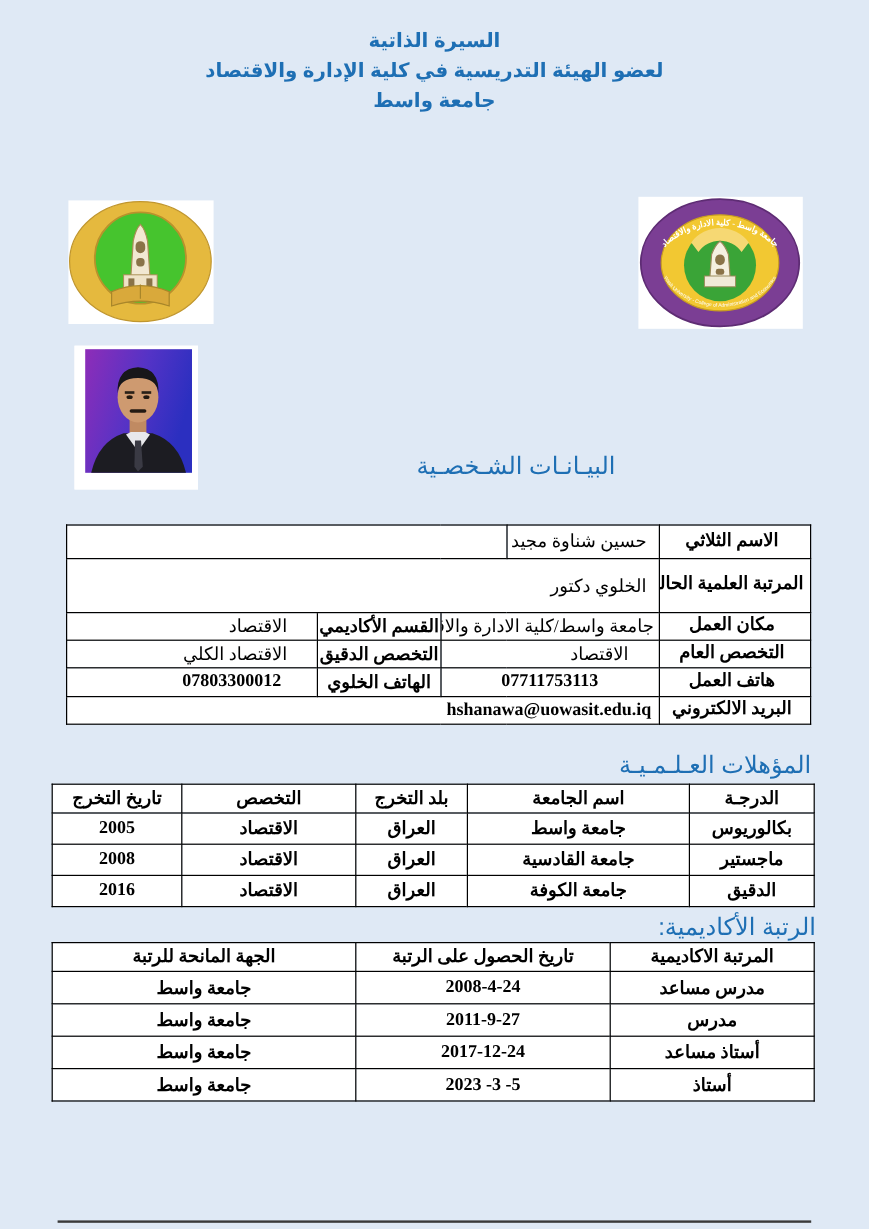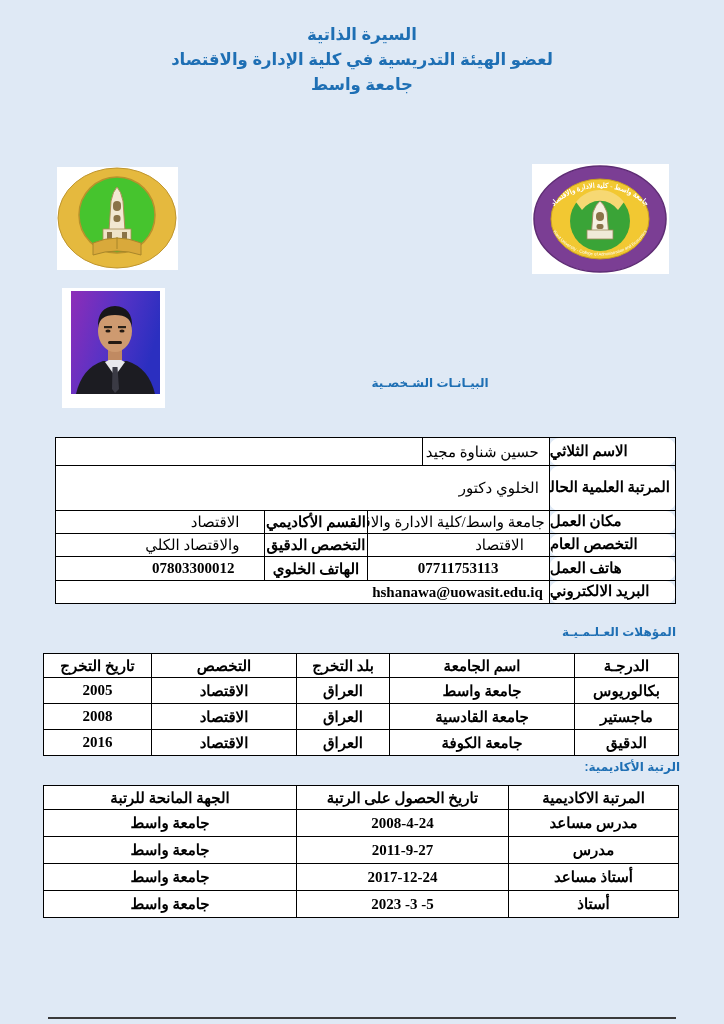--- a/index.html
+++ b/index.html
@@ -26,7 +26,7 @@
 
   
   .sec-heading {
-    position:absolute; color:#1E6FB4; font-weight:bold; font-size:12px;
+    position:absolute; color:#1E6FB4; font-weight:normal; font-size:20px;
     font-family:"Liberation Sans","DejaVu Sans",sans-serif; white-space:nowrap;
   }
   #h-personal { top:376px; left:0; width:100%; text-align:center; padding-left:136px; }

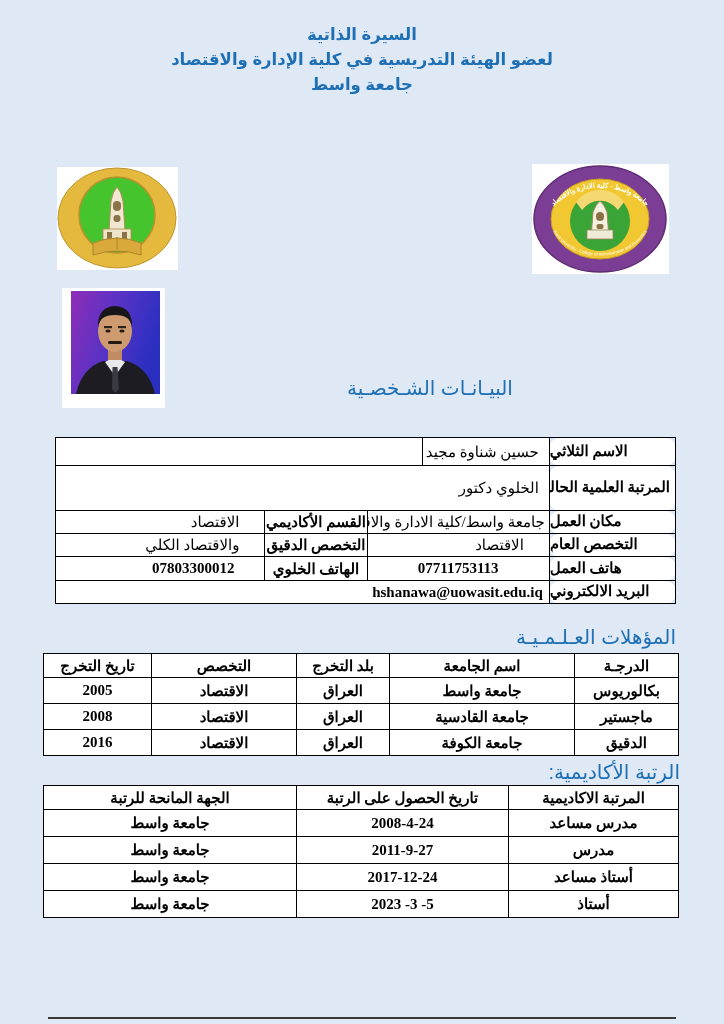--- a/index.html
+++ b/index.html
@@ -39,7 +39,7 @@
     border:1.5px solid #000; font-size:15px; vertical-align:middle;
     white-space:nowrap; overflow:hidden; background:#fff;
   }
-  td.lbl  { background:#D9D9D9; font-weight:bold; text-align:left; padding-right:5px; white-space:normal; line-height:1.15;border-radius:11px; }
+  td.lbl  { background:#D9D9D9; font-weight:bold; text-align:center; padding-right:5px; white-space:normal; line-height:1.15; }
   td.sub  { background:#D9D9D9; font-weight:bold; text-align:center; }
   td.val  { text-align:right; padding-right:10px; }
   td.ghost{ border:none; background:transparent; }

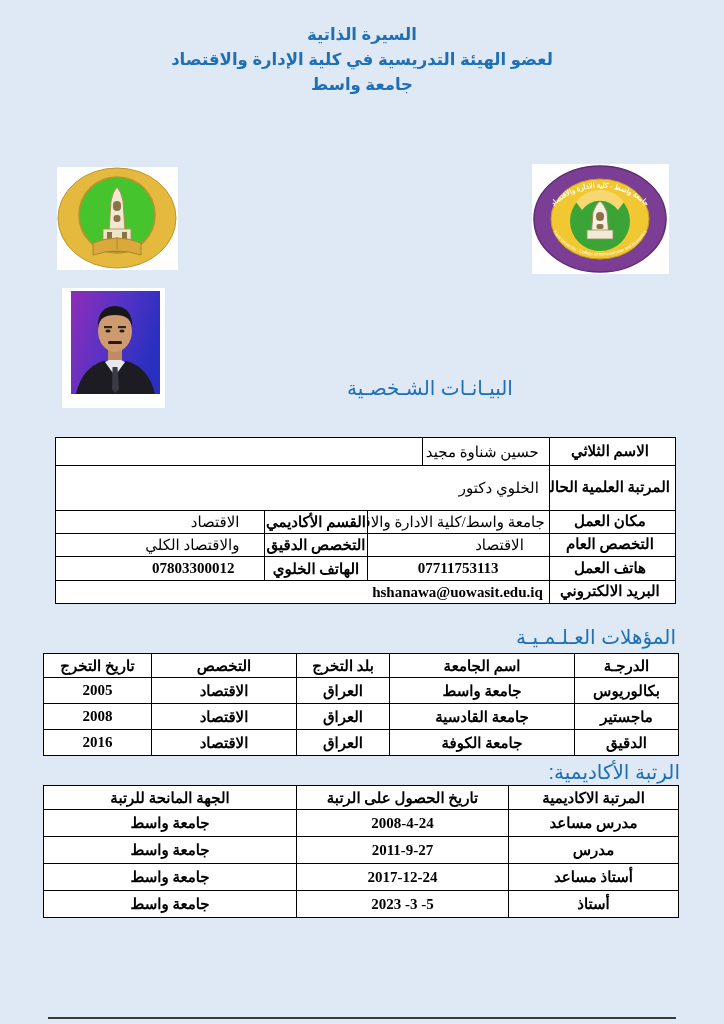--- a/index.html
+++ b/index.html
@@ -181,7 +181,7 @@
       <td class="lbl">التخصص العام</td>
       <td class="val pad25" colspan="2">الاقتصاد</td>
       <td class="sub">التخصص الدقيق</td>
-      <td class="val pad25">والاقتصاد الكلي</td>
+      <td class="val pad25">الاقتصاد الكلي</td>
     </tr>
     <tr style="height:24px">
       <td class="lbl">هاتف العمل</td>

